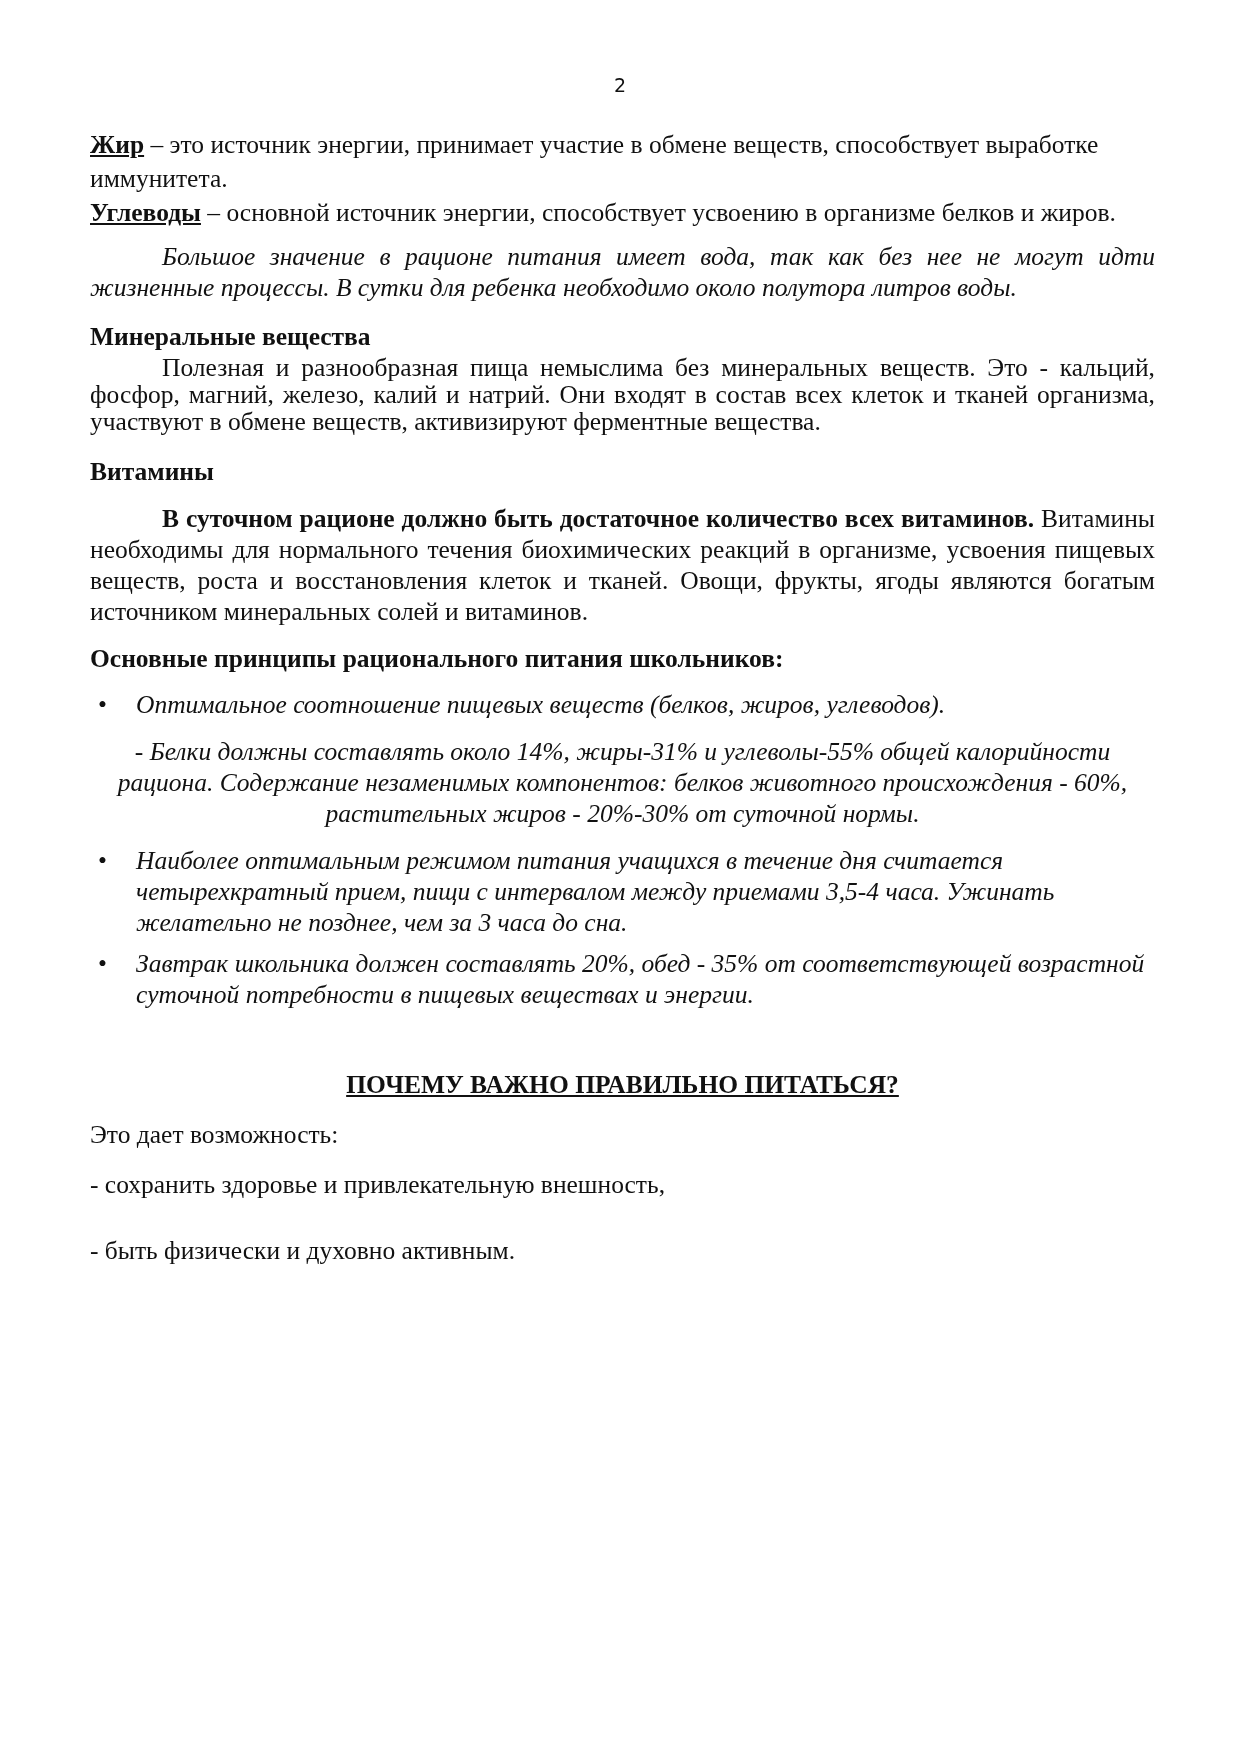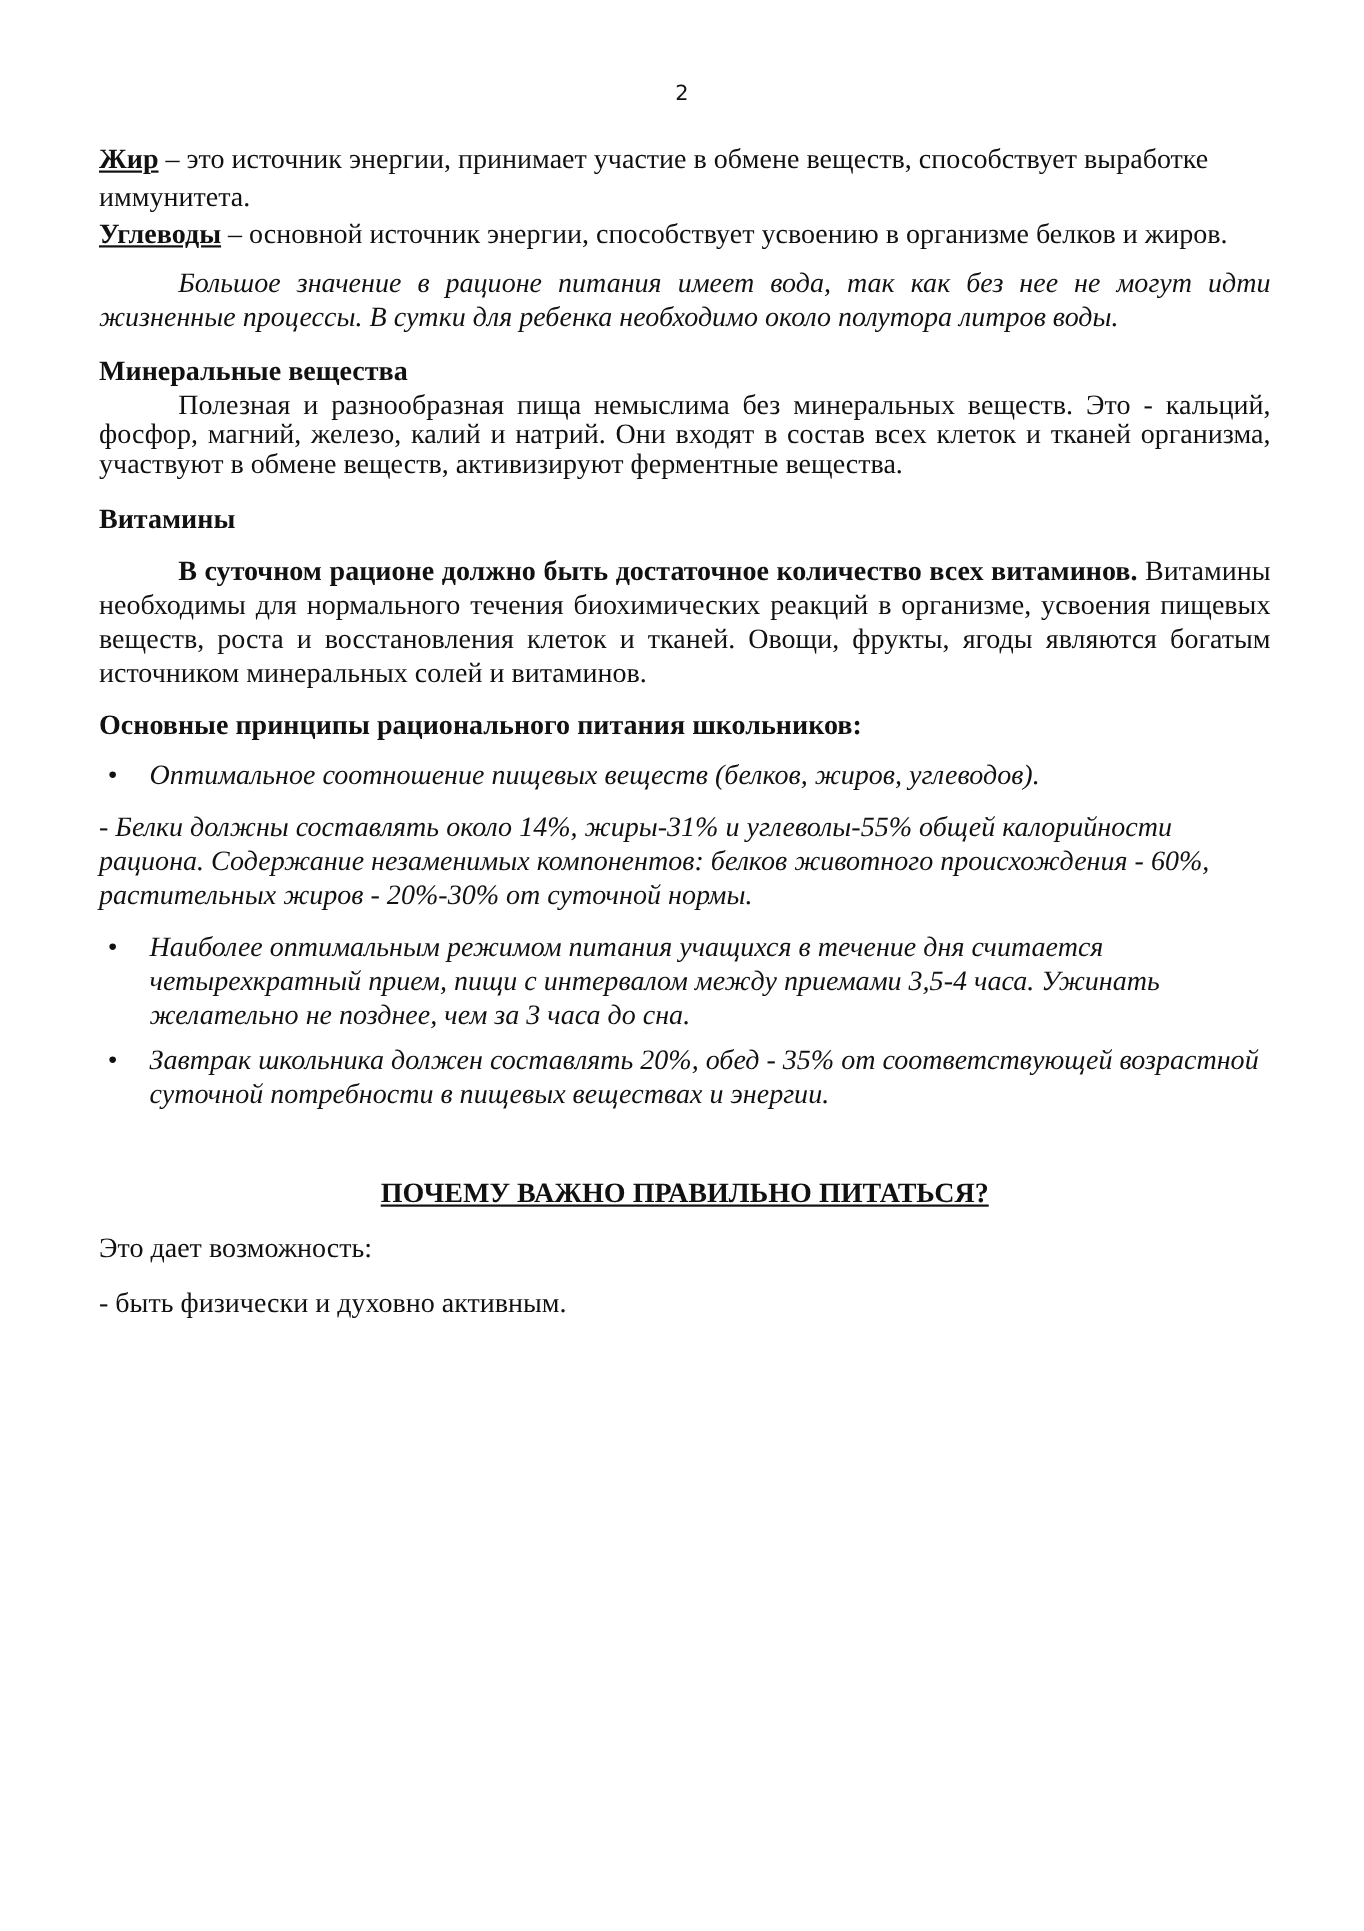--- a/index.html
+++ b/index.html
@@ -15,7 +15,7 @@
   .indent { text-indent: 72px; }
   .bi { font-weight: normal; font-style: italic; }
   .b { font-weight: bold; }
-  .it { font-style: italic; }
+  .it { font-style: italic; text-align: center; }
   .bullets { list-style: none; margin: 0; padding: 0; }
   .bullets li { position: relative; padding-left: 46px; font-style: italic; }
   .bullets li .dot { position: absolute; left: 8px; top: 0; font-style: normal; }

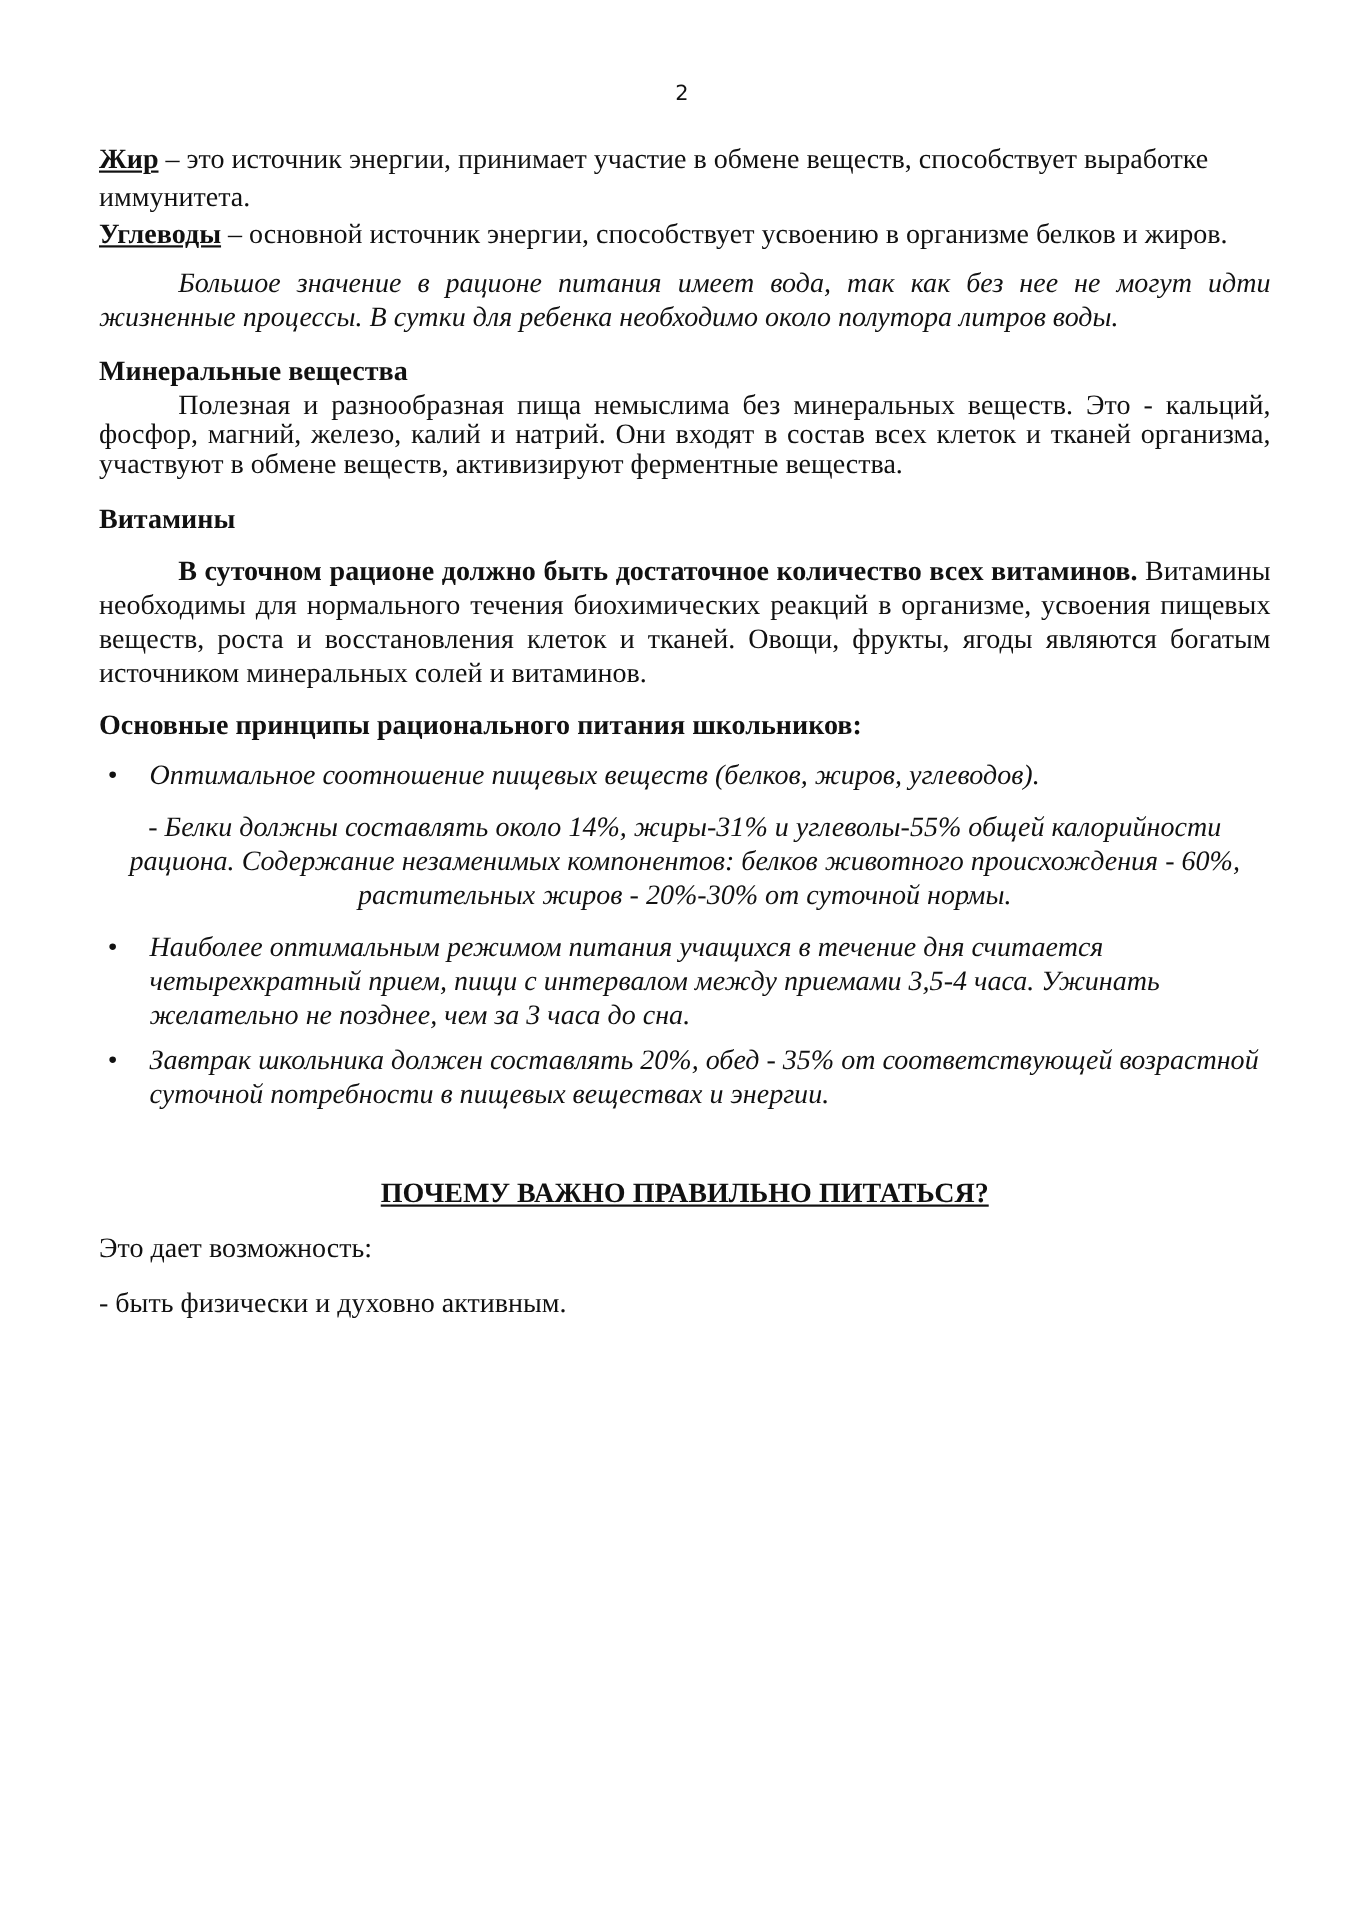--- a/index.html
+++ b/index.html
@@ -54,6 +54,7 @@
 
   <p class="title" style="margin-top:58px">ПОЧЕМУ ВАЖНО ПРАВИЛЬНО ПИТАТЬСЯ?</p>
   <p style="margin-top:16px">Это дает возможность:</p>
+  <p style="margin-top:16px">- сохранить здоровье и привлекательную внешность,</p>
   <p style="margin-top:16px">- быть физически и духовно активным.</p>
 </div>
 

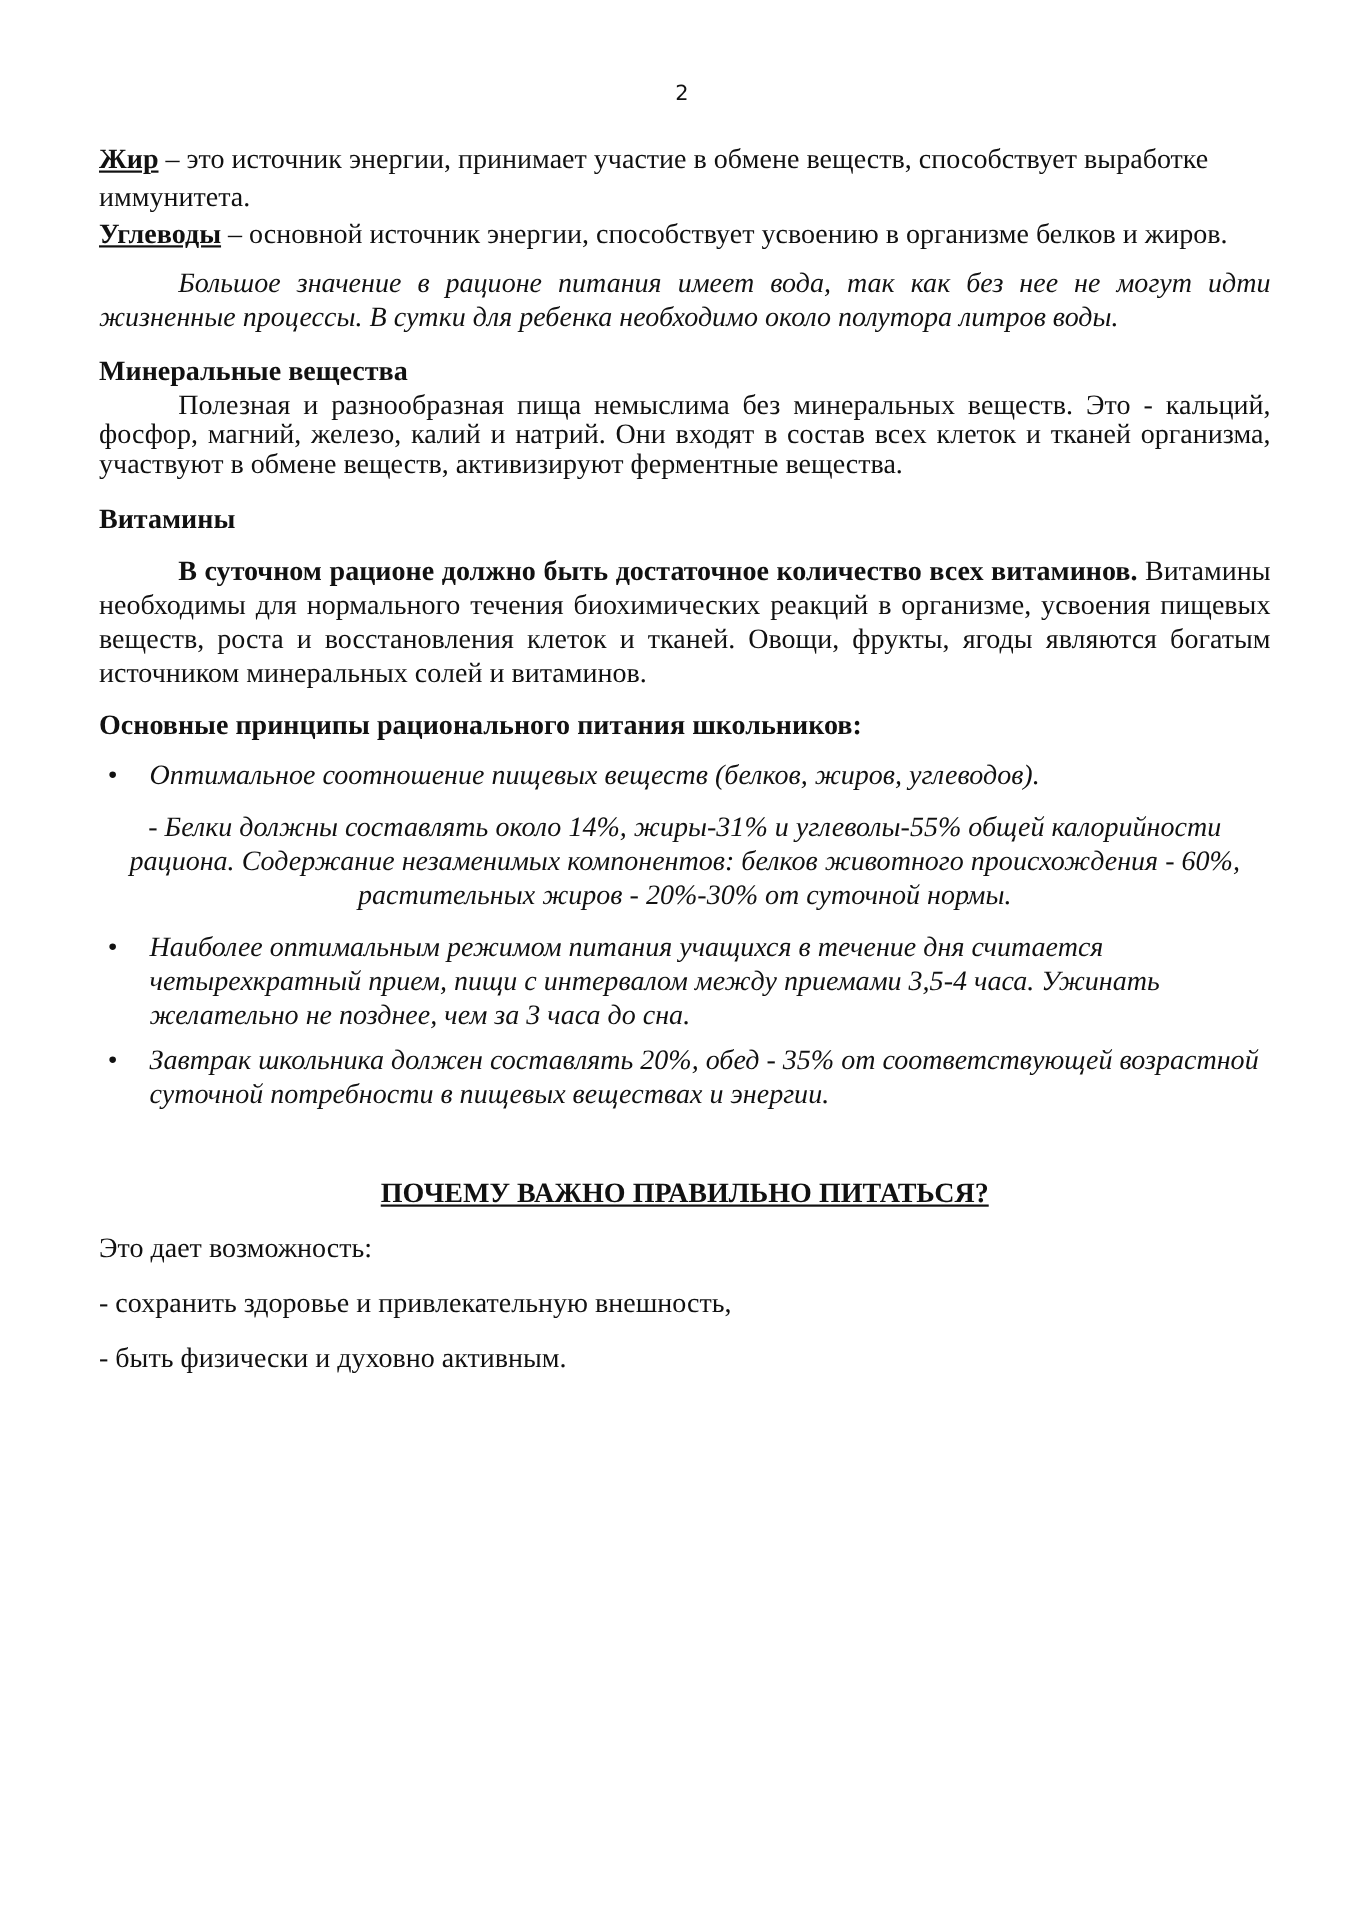--- a/index.html
+++ b/index.html
@@ -55,7 +55,7 @@
   <p class="title" style="margin-top:58px">ПОЧЕМУ ВАЖНО ПРАВИЛЬНО ПИТАТЬСЯ?</p>
   <p style="margin-top:16px">Это дает возможность:</p>
   <p style="margin-top:16px">- сохранить здоровье и привлекательную внешность,</p>
-  <p style="margin-top:16px">- быть физически и духовно активным.</p>
+  <p style="margin-top:32px">- быть физически и духовно активным.</p>
 </div>
 
 </body></html>

